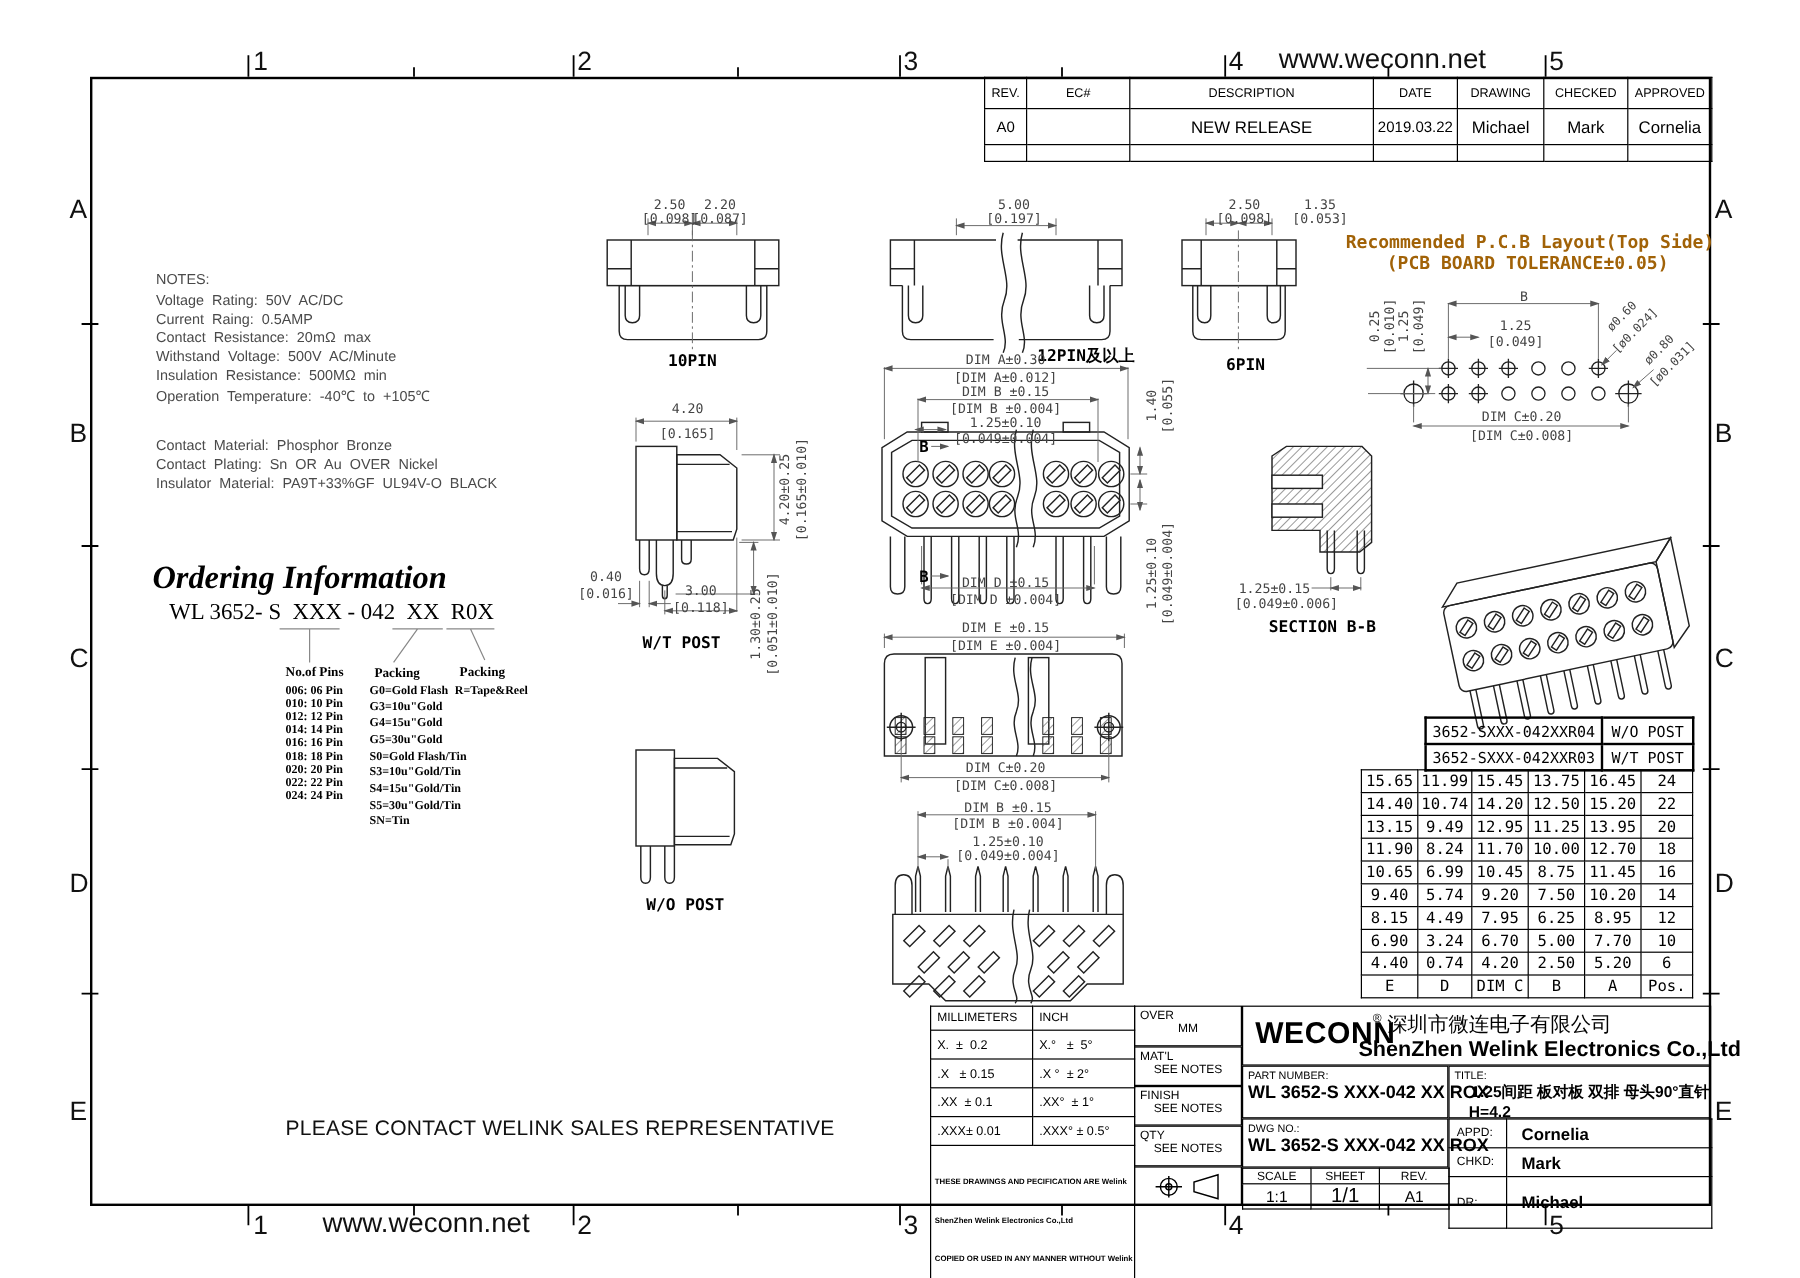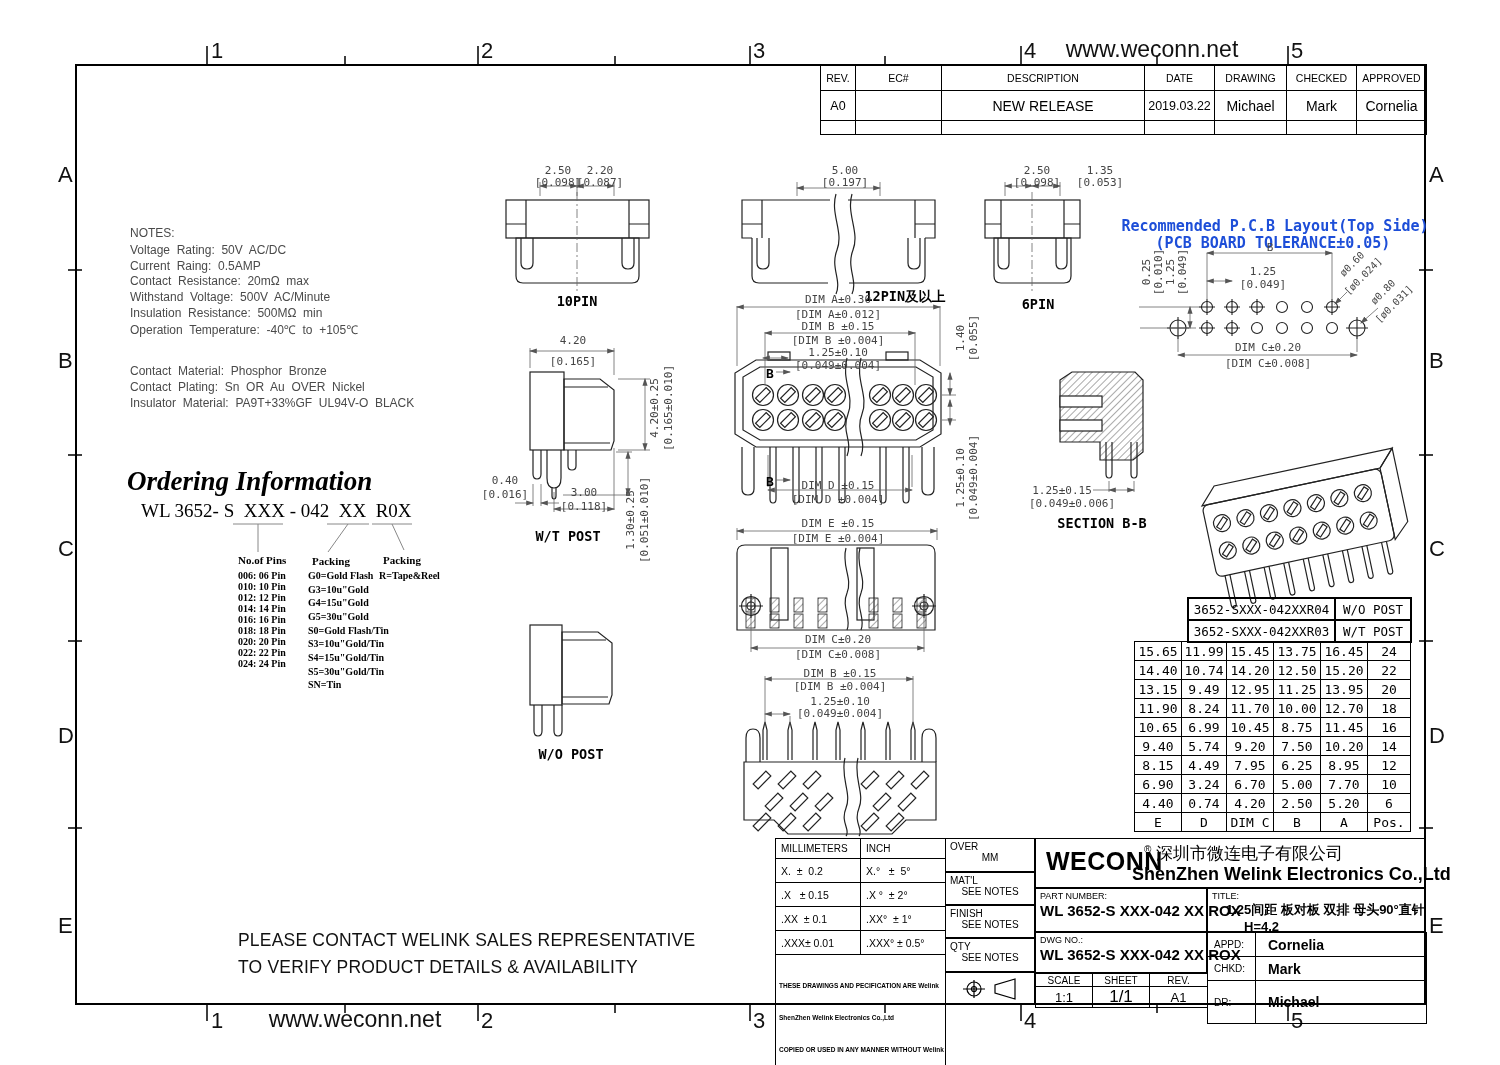--- a/index.html
+++ b/index.html
@@ -22,7 +22,7 @@
   .vl{position:absolute;font-family:"DejaVu Sans Mono",monospace;font-size:13.5px;font-weight:bold;
       color:#000;white-space:nowrap;transform:translateX(-50%);}
   .vl2{position:absolute;font-family:"DejaVu Sans Mono",monospace;font-size:15px;font-weight:bold;
-      color:#1d4ed8;white-space:nowrap;transform:translateX(-50%);margin-top:24px;}
+      color:#a16207;white-space:nowrap;transform:translateX(-50%);}
   .bmark{position:absolute;font-family:"DejaVu Sans Mono",monospace;font-size:13px;font-weight:bold;color:#000;}
   .ord-title{position:absolute;left:127px;top:466px;font-family:"Liberation Serif",serif;
       font-style:italic;font-weight:bold;font-size:27px;}

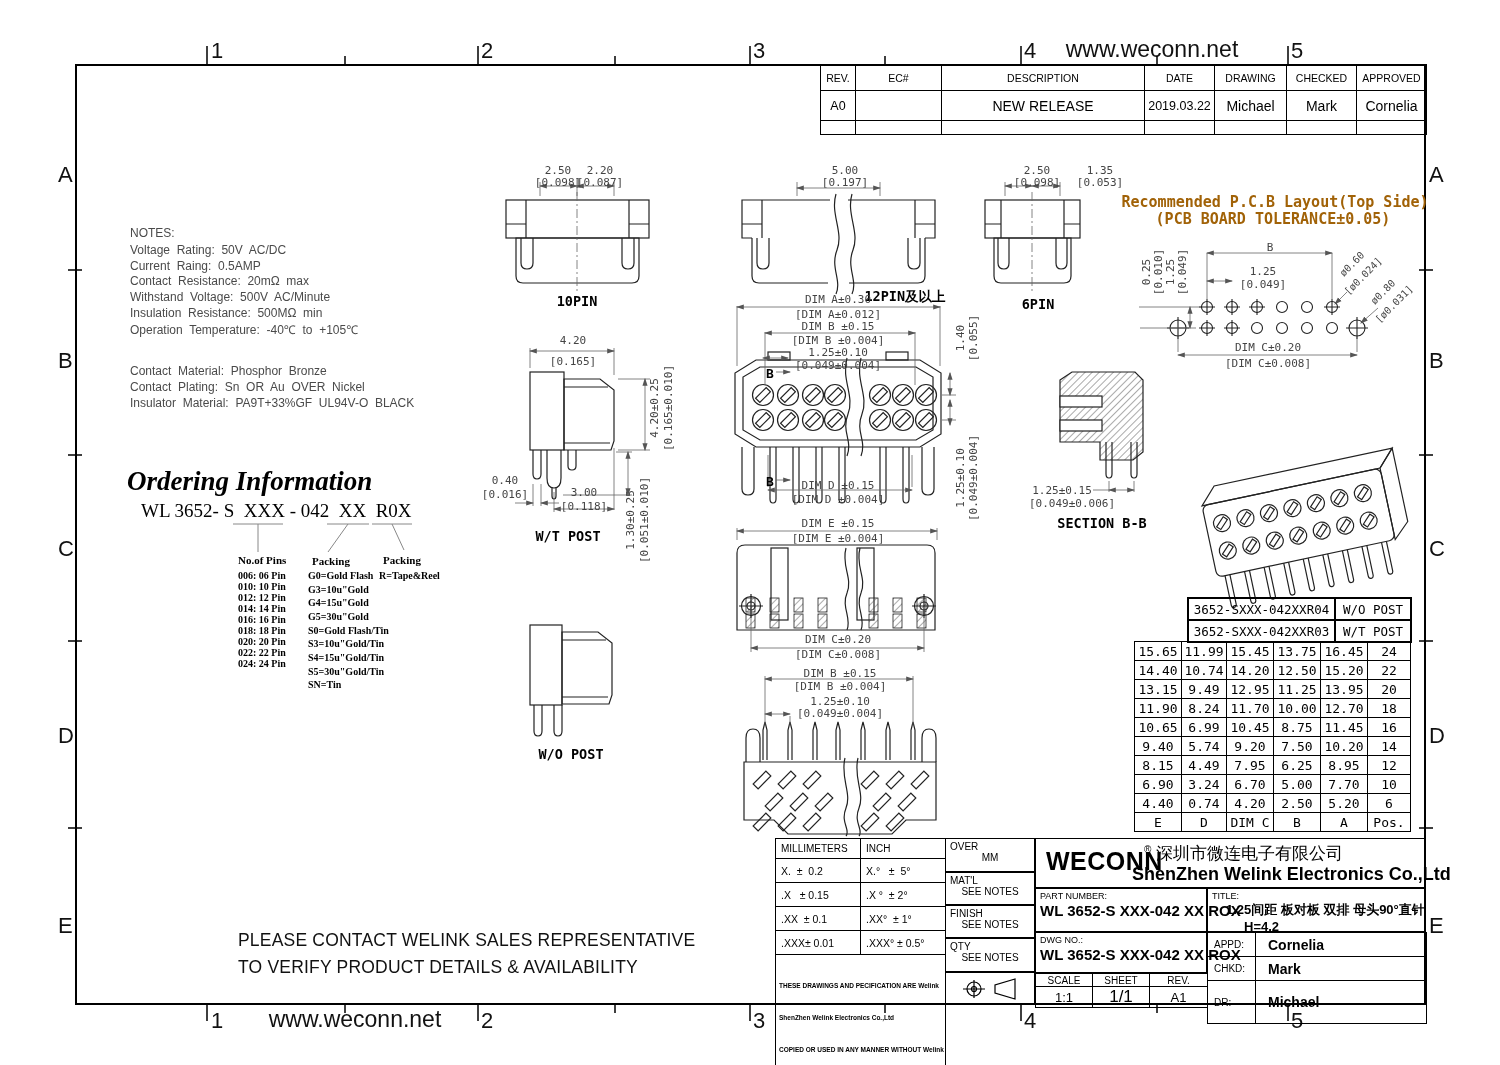--- a/index.html
+++ b/index.html
@@ -696,7 +696,7 @@
   <div class="tb" style="left:1207px;top:888px;width:219px;height:44px">
     <div class="lb">TITLE:</div>
     <div style="font-size:13px;font-weight:bold;padding-left:18px;white-space:nowrap">1.25间距 板对板 双排 母头90°直针</div>
-    <div style="font-size:13px;font-weight:bold;padding-left:36px">H=4.2</div>
+    <div style="font-size:13px;font-weight:bold;padding-left:16px">H=4.2</div>
   </div>
   <div class="tb" style="left:1035px;top:932px;width:172px;height:41px">
     <div class="lb">DWG NO.:</div>

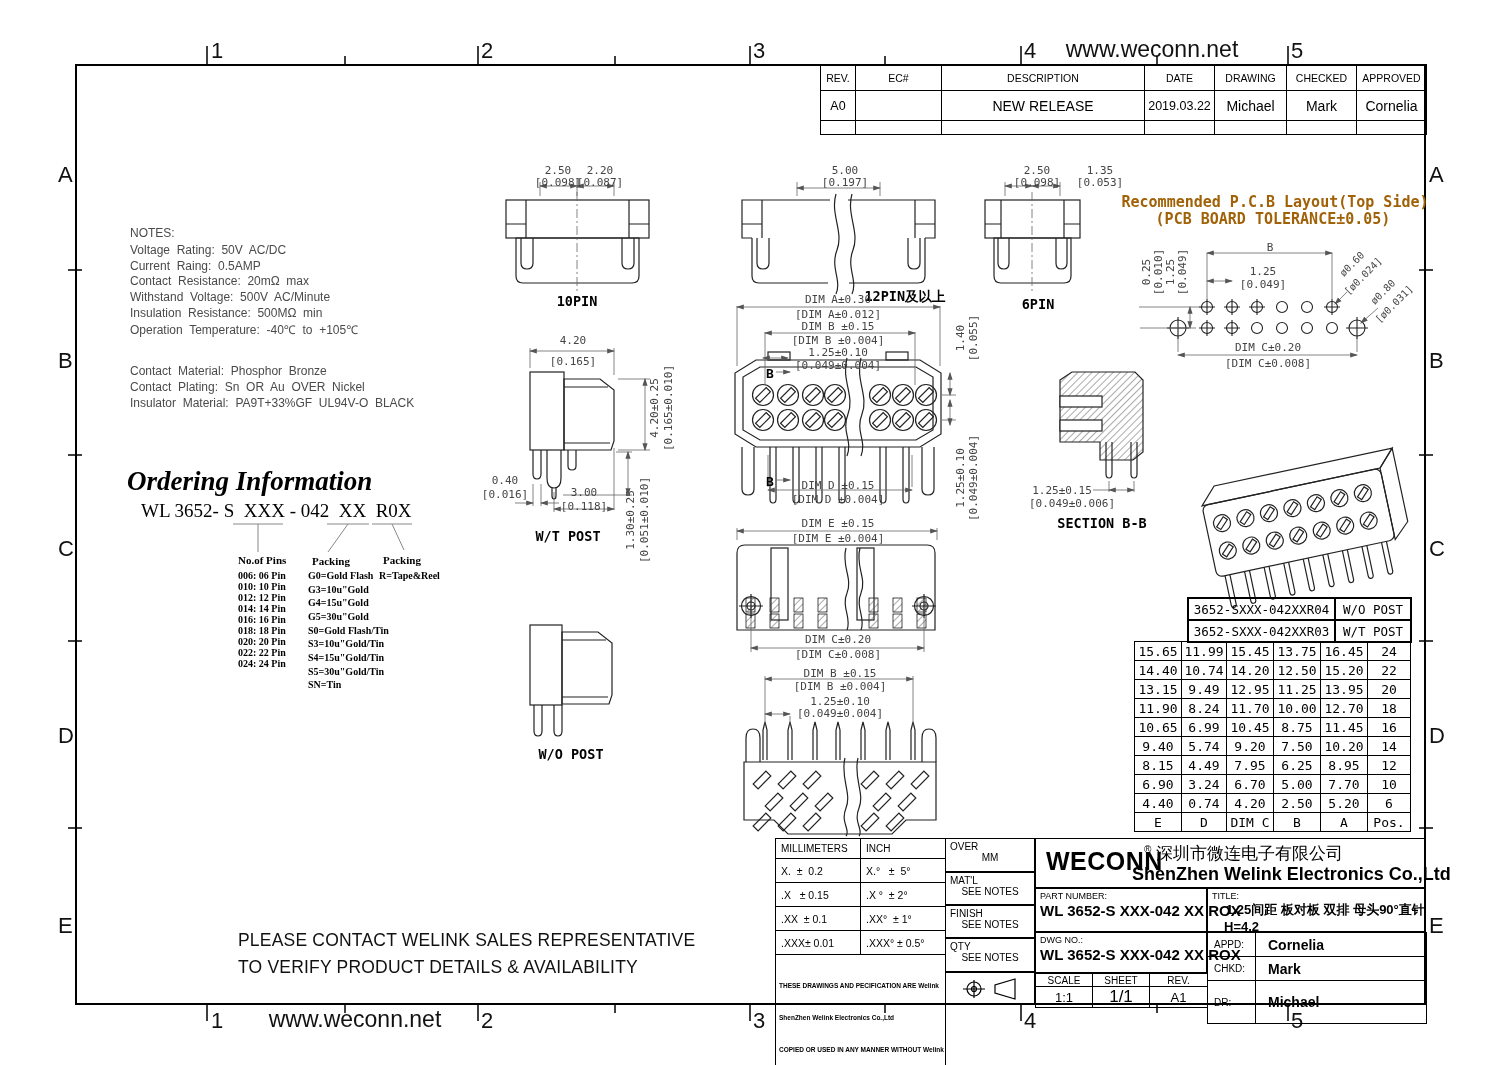--- a/index.html
+++ b/index.html
@@ -617,7 +617,6 @@
     </table>
 
   <div class="notice" style="left:238px;top:930px">PLEASE CONTACT WELINK SALES REPRESENTATIVE</div>
-  <div class="notice" style="left:238px;top:957px">TO VERIFY PRODUCT DETAILS &amp; AVAILABILITY</div>
 
   <table class="toltab">
     <colgroup>

